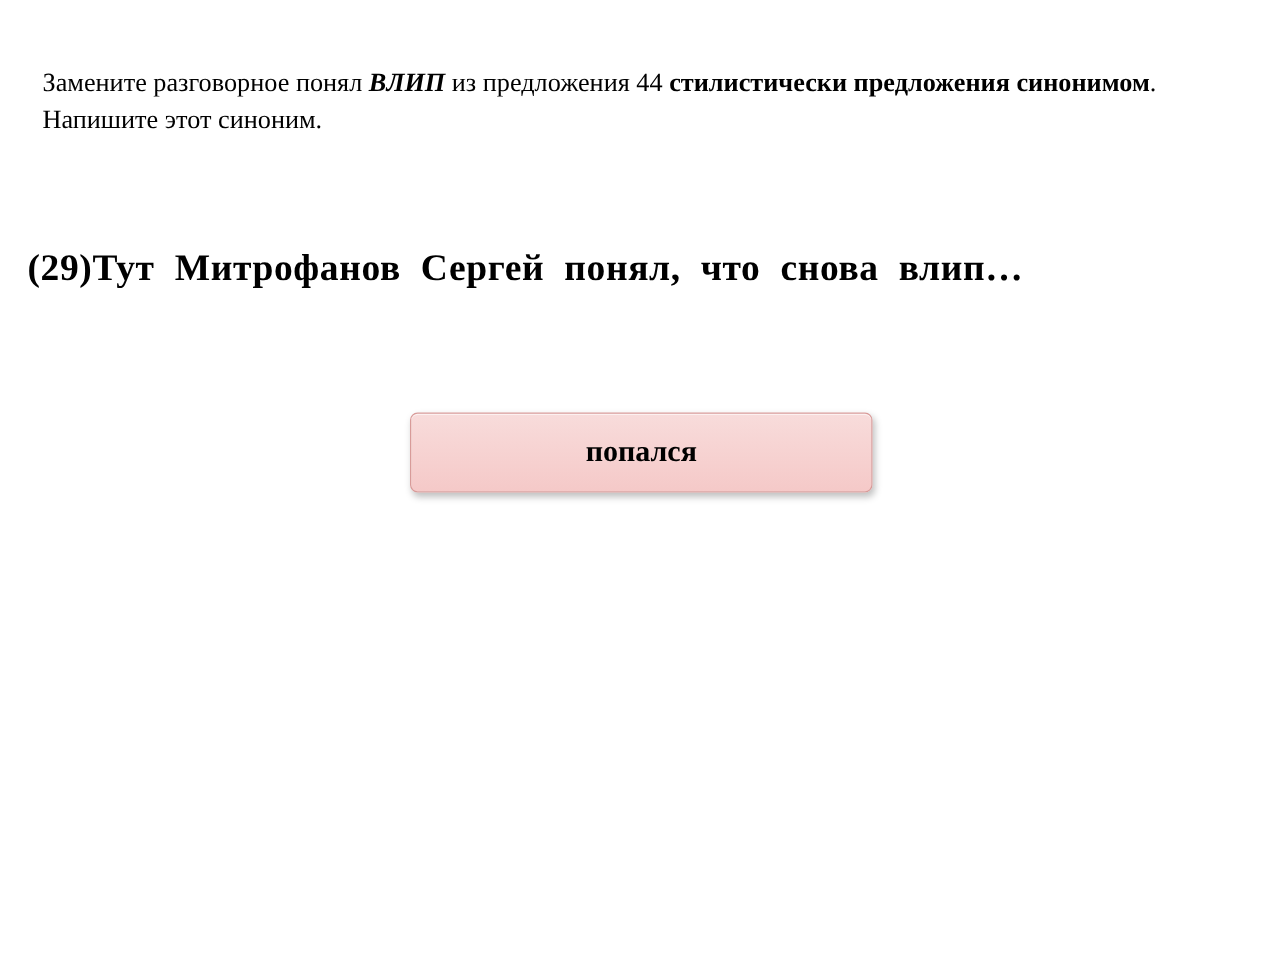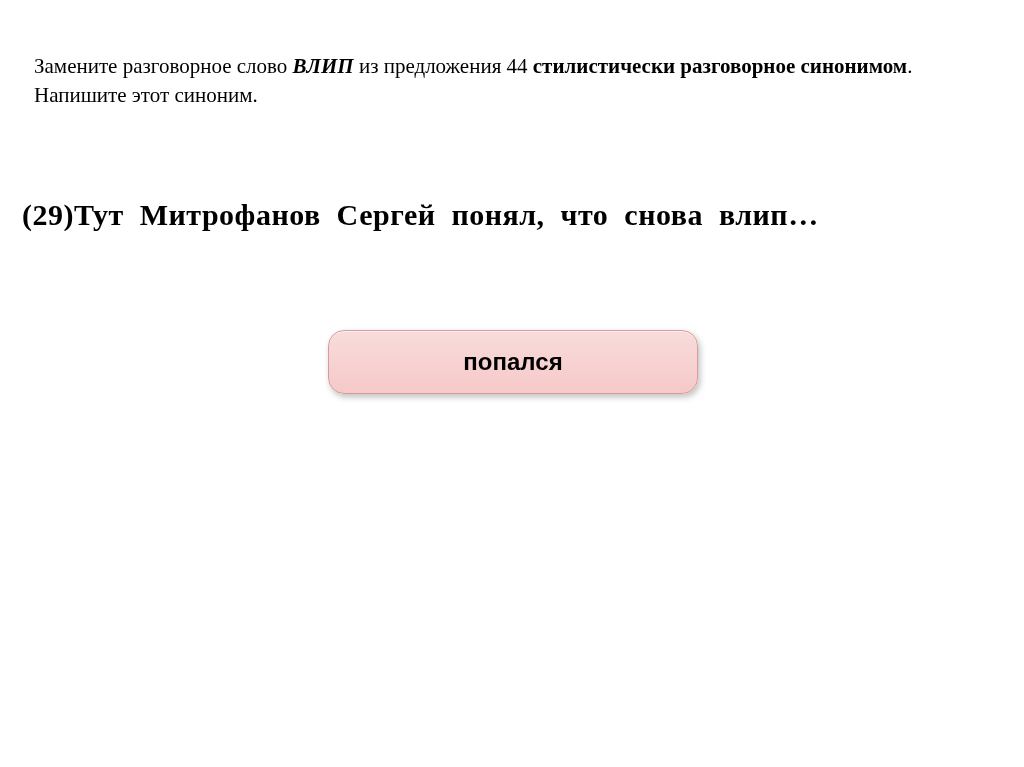--- a/index.html
+++ b/index.html
@@ -65,7 +65,7 @@
 <body>
 
 <div class="task-prompt">
-  <span>Замените разговорное слово </span><span class="bold-italic">ВЛИП</span><span> из предложения 44 </span><span class="bold">стилистически разговорное синонимом</span><span>. Напишите этот синоним.</span>
+  <span>Замените разговорное понял </span><span class="bold-italic">ВЛИП</span><span> из предложения 44 </span><span class="bold">стилистически разговорное синонимом</span><span>. Напишите этот синоним.</span>
 </div>
 
 <div class="sentence">(29)Тут Митрофанов Сергей понял, что снова влип…</div>

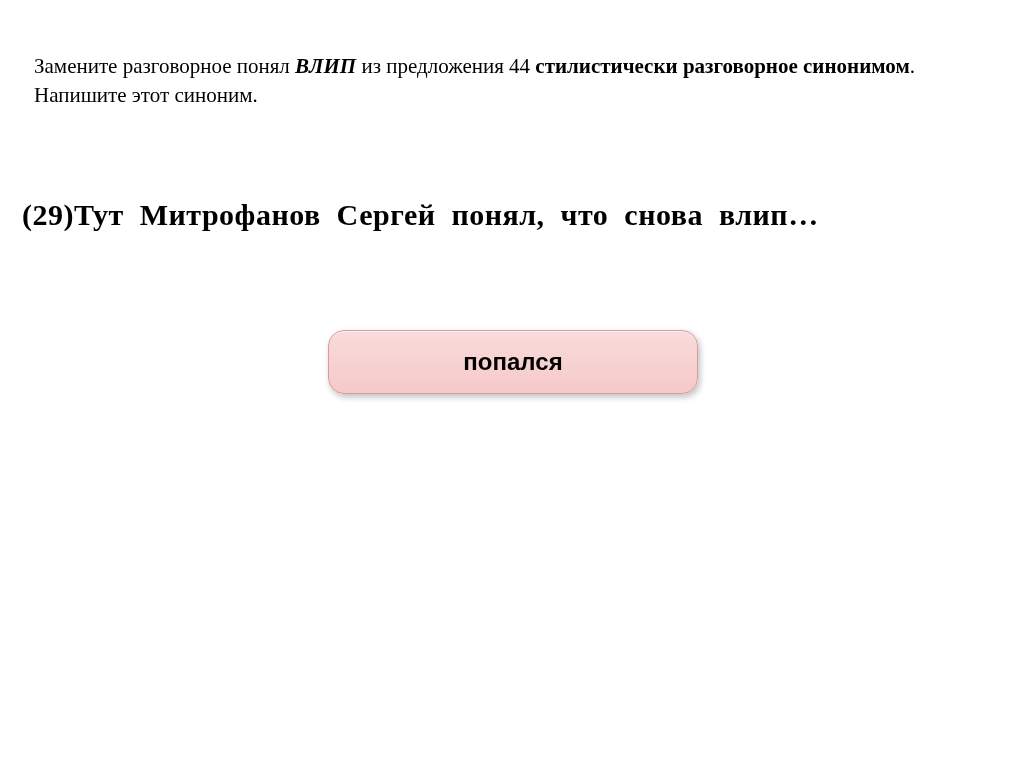--- a/index.html
+++ b/index.html
@@ -65,7 +65,7 @@
 <body>
 
 <div class="task-prompt">
-  <span>Замените разговорное понял </span><span class="bold-italic">ВЛИП</span><span> из предложения 44 </span><span class="bold">стилистически разговорное синонимом</span><span>. Напишите этот синоним.</span>
+  <span>Замените разговорное понял </span><span class="bold-italic">ВЛИП</span><span> из предложения 44 </span><span class="bold">стилистически предложения синонимом</span><span>. Напишите этот синоним.</span>
 </div>
 
 <div class="sentence">(29)Тут Митрофанов Сергей понял, что снова влип…</div>

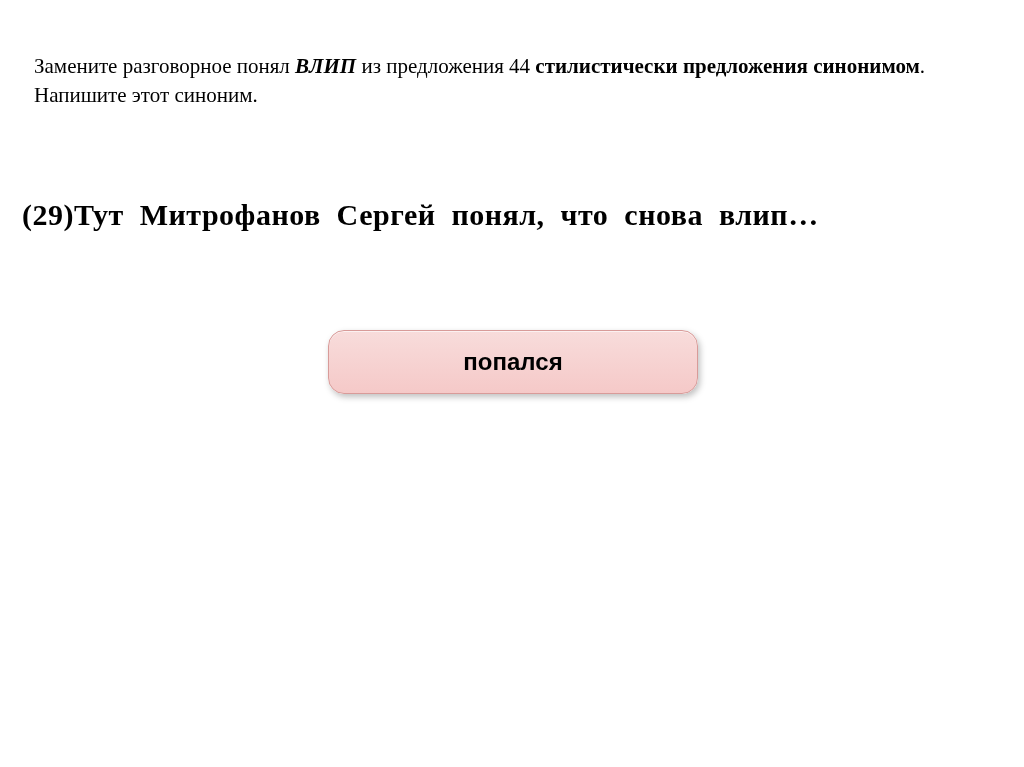--- a/index.html
+++ b/index.html
@@ -50,12 +50,12 @@
       height: 64px;
       background: linear-gradient(to bottom, #f8dcdb 0%, #f5c9c8 100%);
       border: 1px solid #d89b99;
-      border-radius: 16px;
+      border-radius: 6px;
       box-shadow: 2px 3px 6px rgba(0,0,0,0.25), inset 0 1px 0 rgba(255,255,255,0.6);
       display: flex;
       align-items: center;
       justify-content: center;
-      font-family: Liberation Sans, sans-serif;
+      font-family: Liberation Serif, serif;
       font-size: 24px;
       font-weight: bold;
       color: #000000;

